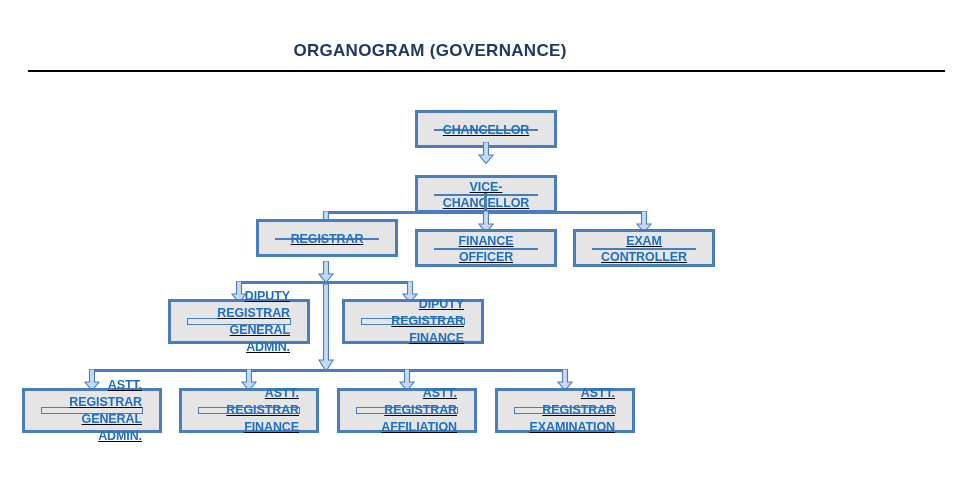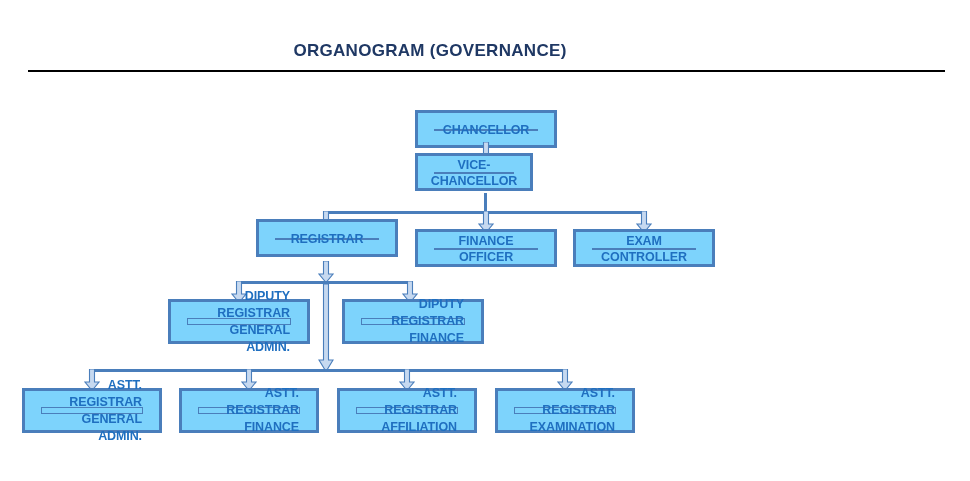--- a/index.html
+++ b/index.html
@@ -29,8 +29,9 @@
     position:absolute;
     box-sizing:border-box;
     border:3px solid #4A7EBB;
-    background:#7dd3fc;
+    background:#e5e5e5;
     padding:16px;
+    text-decoration:underline;
   }
   .node .inner{
     box-sizing:border-box;

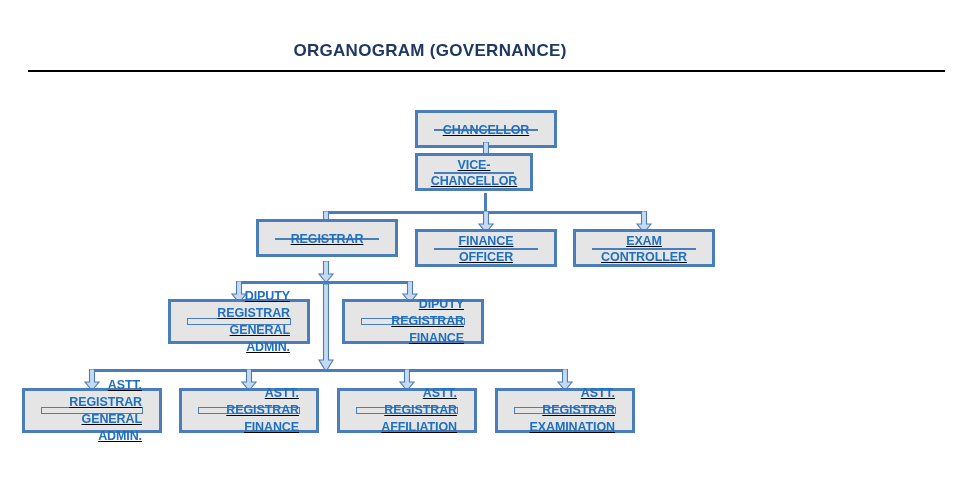--- a/index.html
+++ b/index.html
@@ -74,7 +74,7 @@
     </svg>
   </div>
 
-  <div class="node" style="left:415px;top:153px;width:118px;height:32px;">
+  <div class="node" style="left:415px;top:175px;width:142px;height:32px;">
     <div class="inner">VICE-CHANCELLOR</div>
   </div>
 

